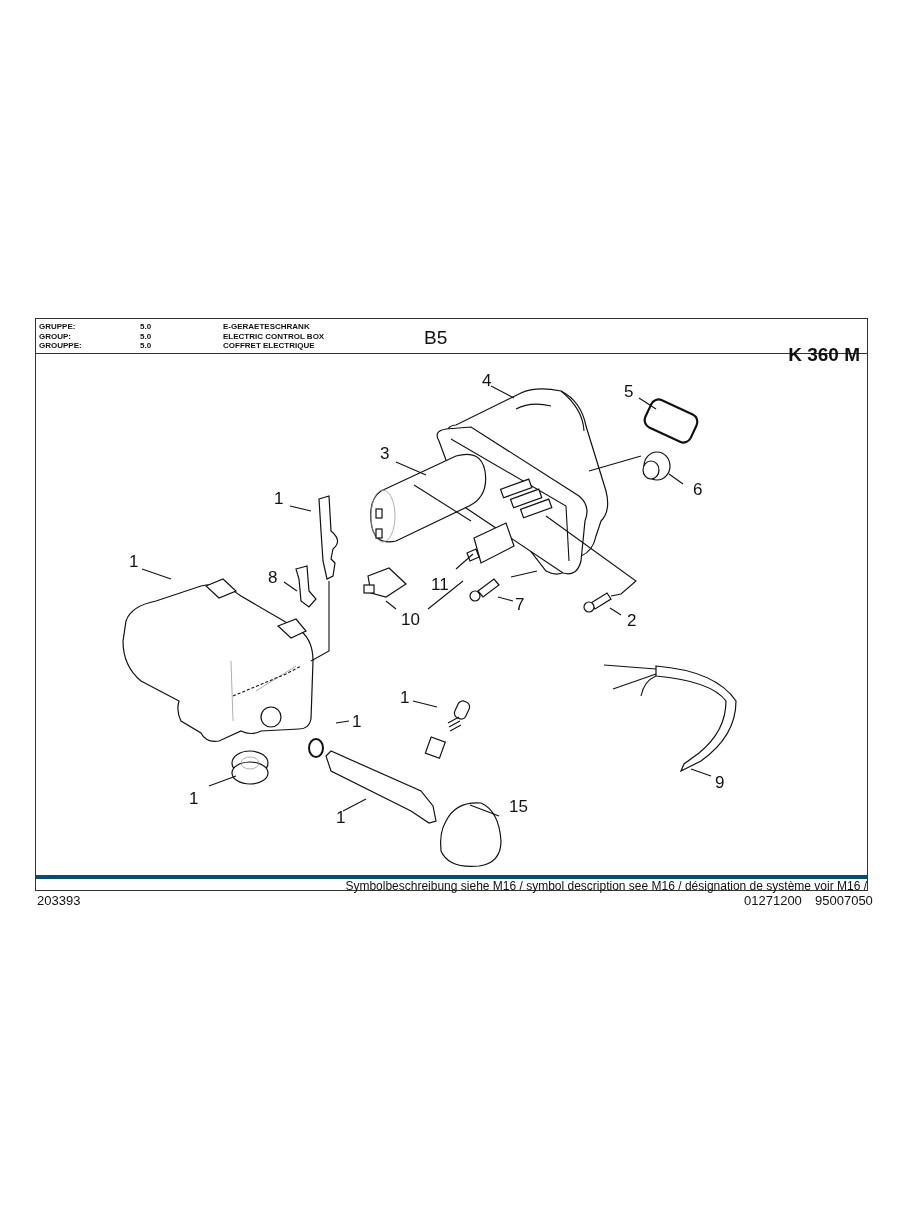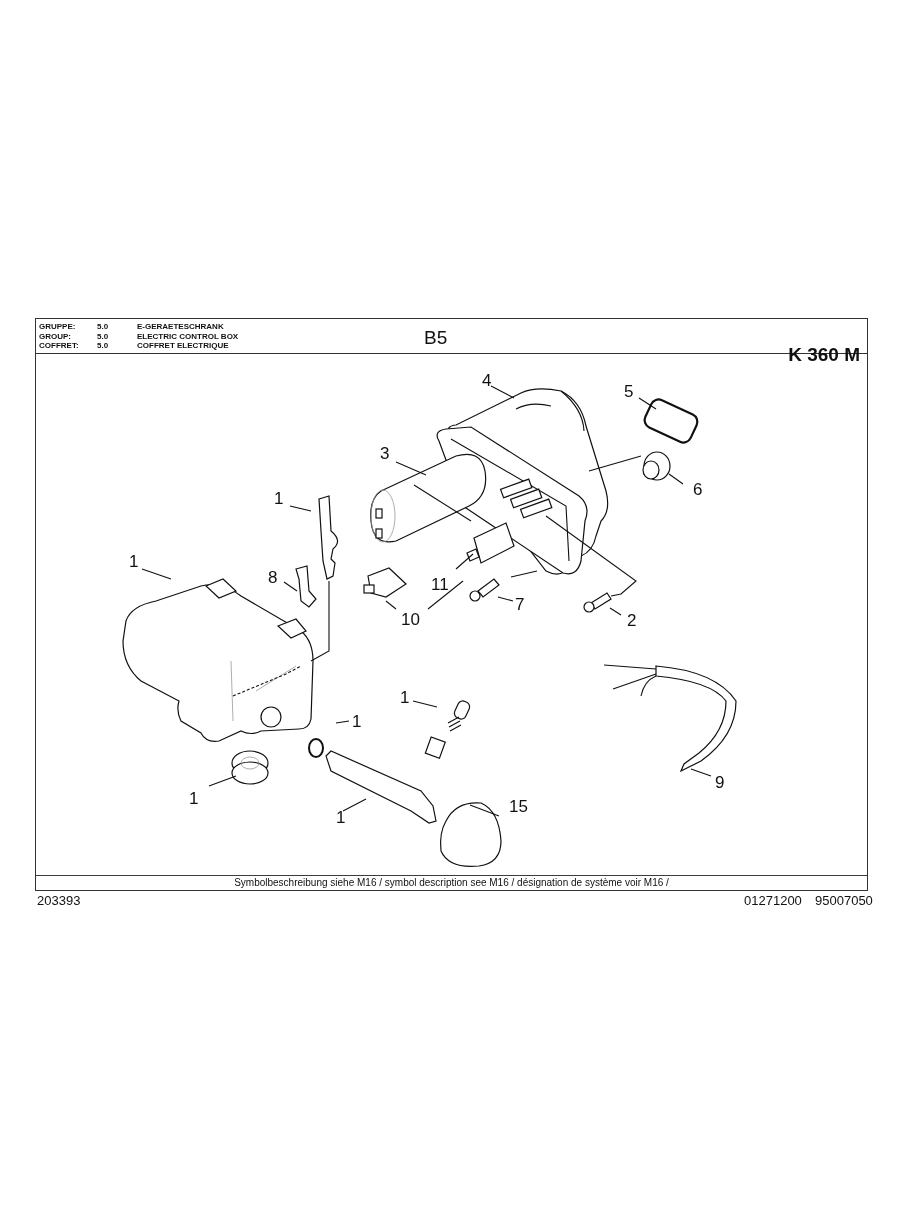--- a/index.html
+++ b/index.html
@@ -11,7 +11,7 @@
            border-bottom: 1px solid #333; box-sizing: border-box; }
     .grp { position: absolute; left: 3px; top: 3px; font-size: 8px; font-weight: bold;
            line-height: 9.5px; }
-    .grp .row { display: flex; white-space: nowrap; }
+    .grp .row { display: flex; white-space: nowrap; gap: 43px; }
     .grp .k { width: 58px; }
     .grp .n { width: 40px; }
     .sheet { position: absolute; left: 388px; top: 8px; font-size: 19px; font-weight: normal; }

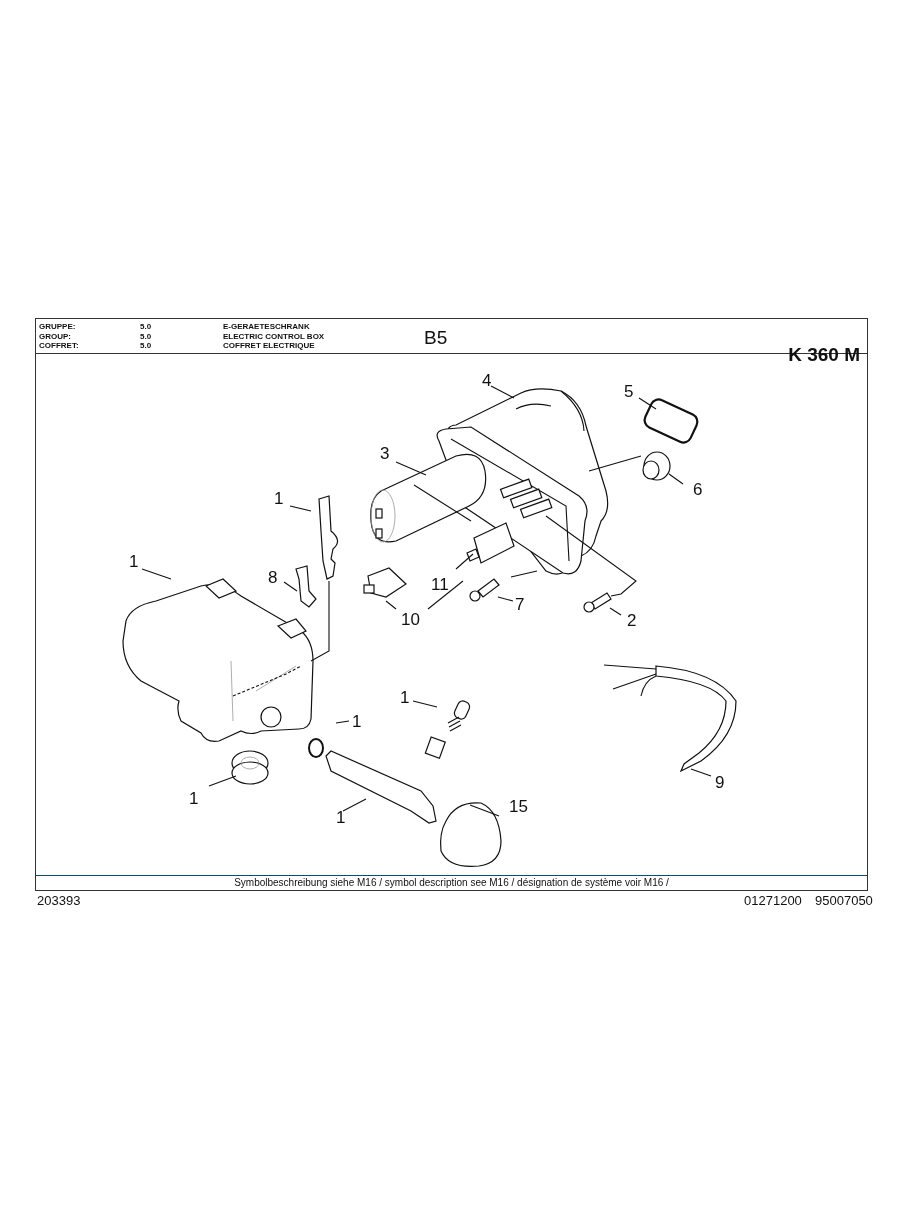--- a/index.html
+++ b/index.html
@@ -46,7 +46,7 @@
         <span>ELECTRIC CONTROL BOX</span>
       </div>
       <div class="row">
-        <span class="k">COFFRET:</span>
+        <span class="k">GROUPPE:</span>
         <span class="n">5.0</span>
         <span>COFFRET ELECTRIQUE</span>
       </div>

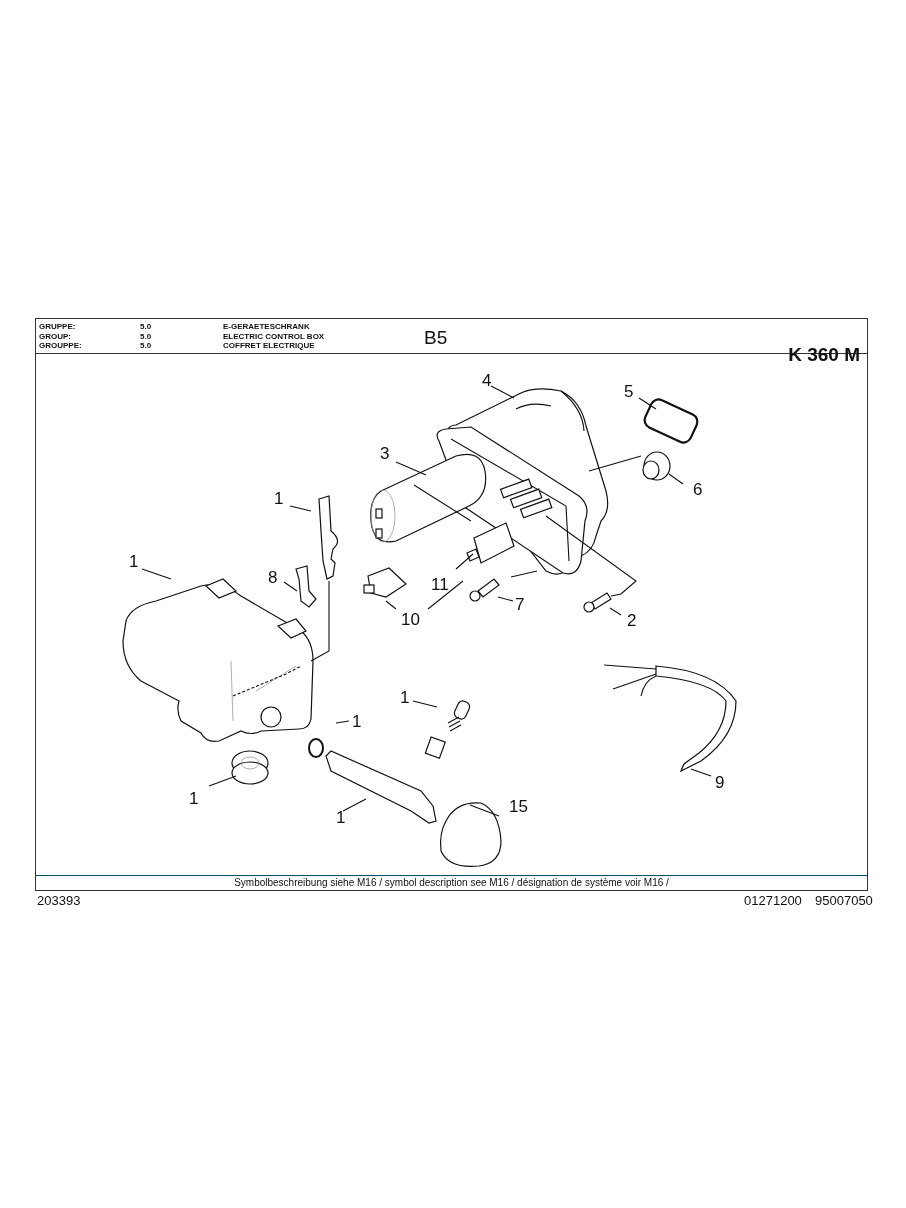--- a/index.html
+++ b/index.html
@@ -18,8 +18,8 @@
     .model { position: absolute; right: 7px; top: 25px; font-size: 19px; font-weight: bold; }
     .drawing { position: absolute; left: 0; top: 35px; width: 100%; height: 522px; }
     .ftr { position: absolute; left: 0; bottom: 0; width: 100%; height: 15px;
-           border-top: 1px solid #0c4a6e; box-sizing: border-box; text-align: center;
-           font-size: 10px; line-height: 14px; }
+           border-top: 4px solid #0c4a6e; box-sizing: border-box; text-align: right;
+           font-size: 12px; line-height: 14px; }
     .below { position: absolute; top: 893px; font-size: 13px; }
     .docno { left: 37px; }
     .date { left: 744px; }

